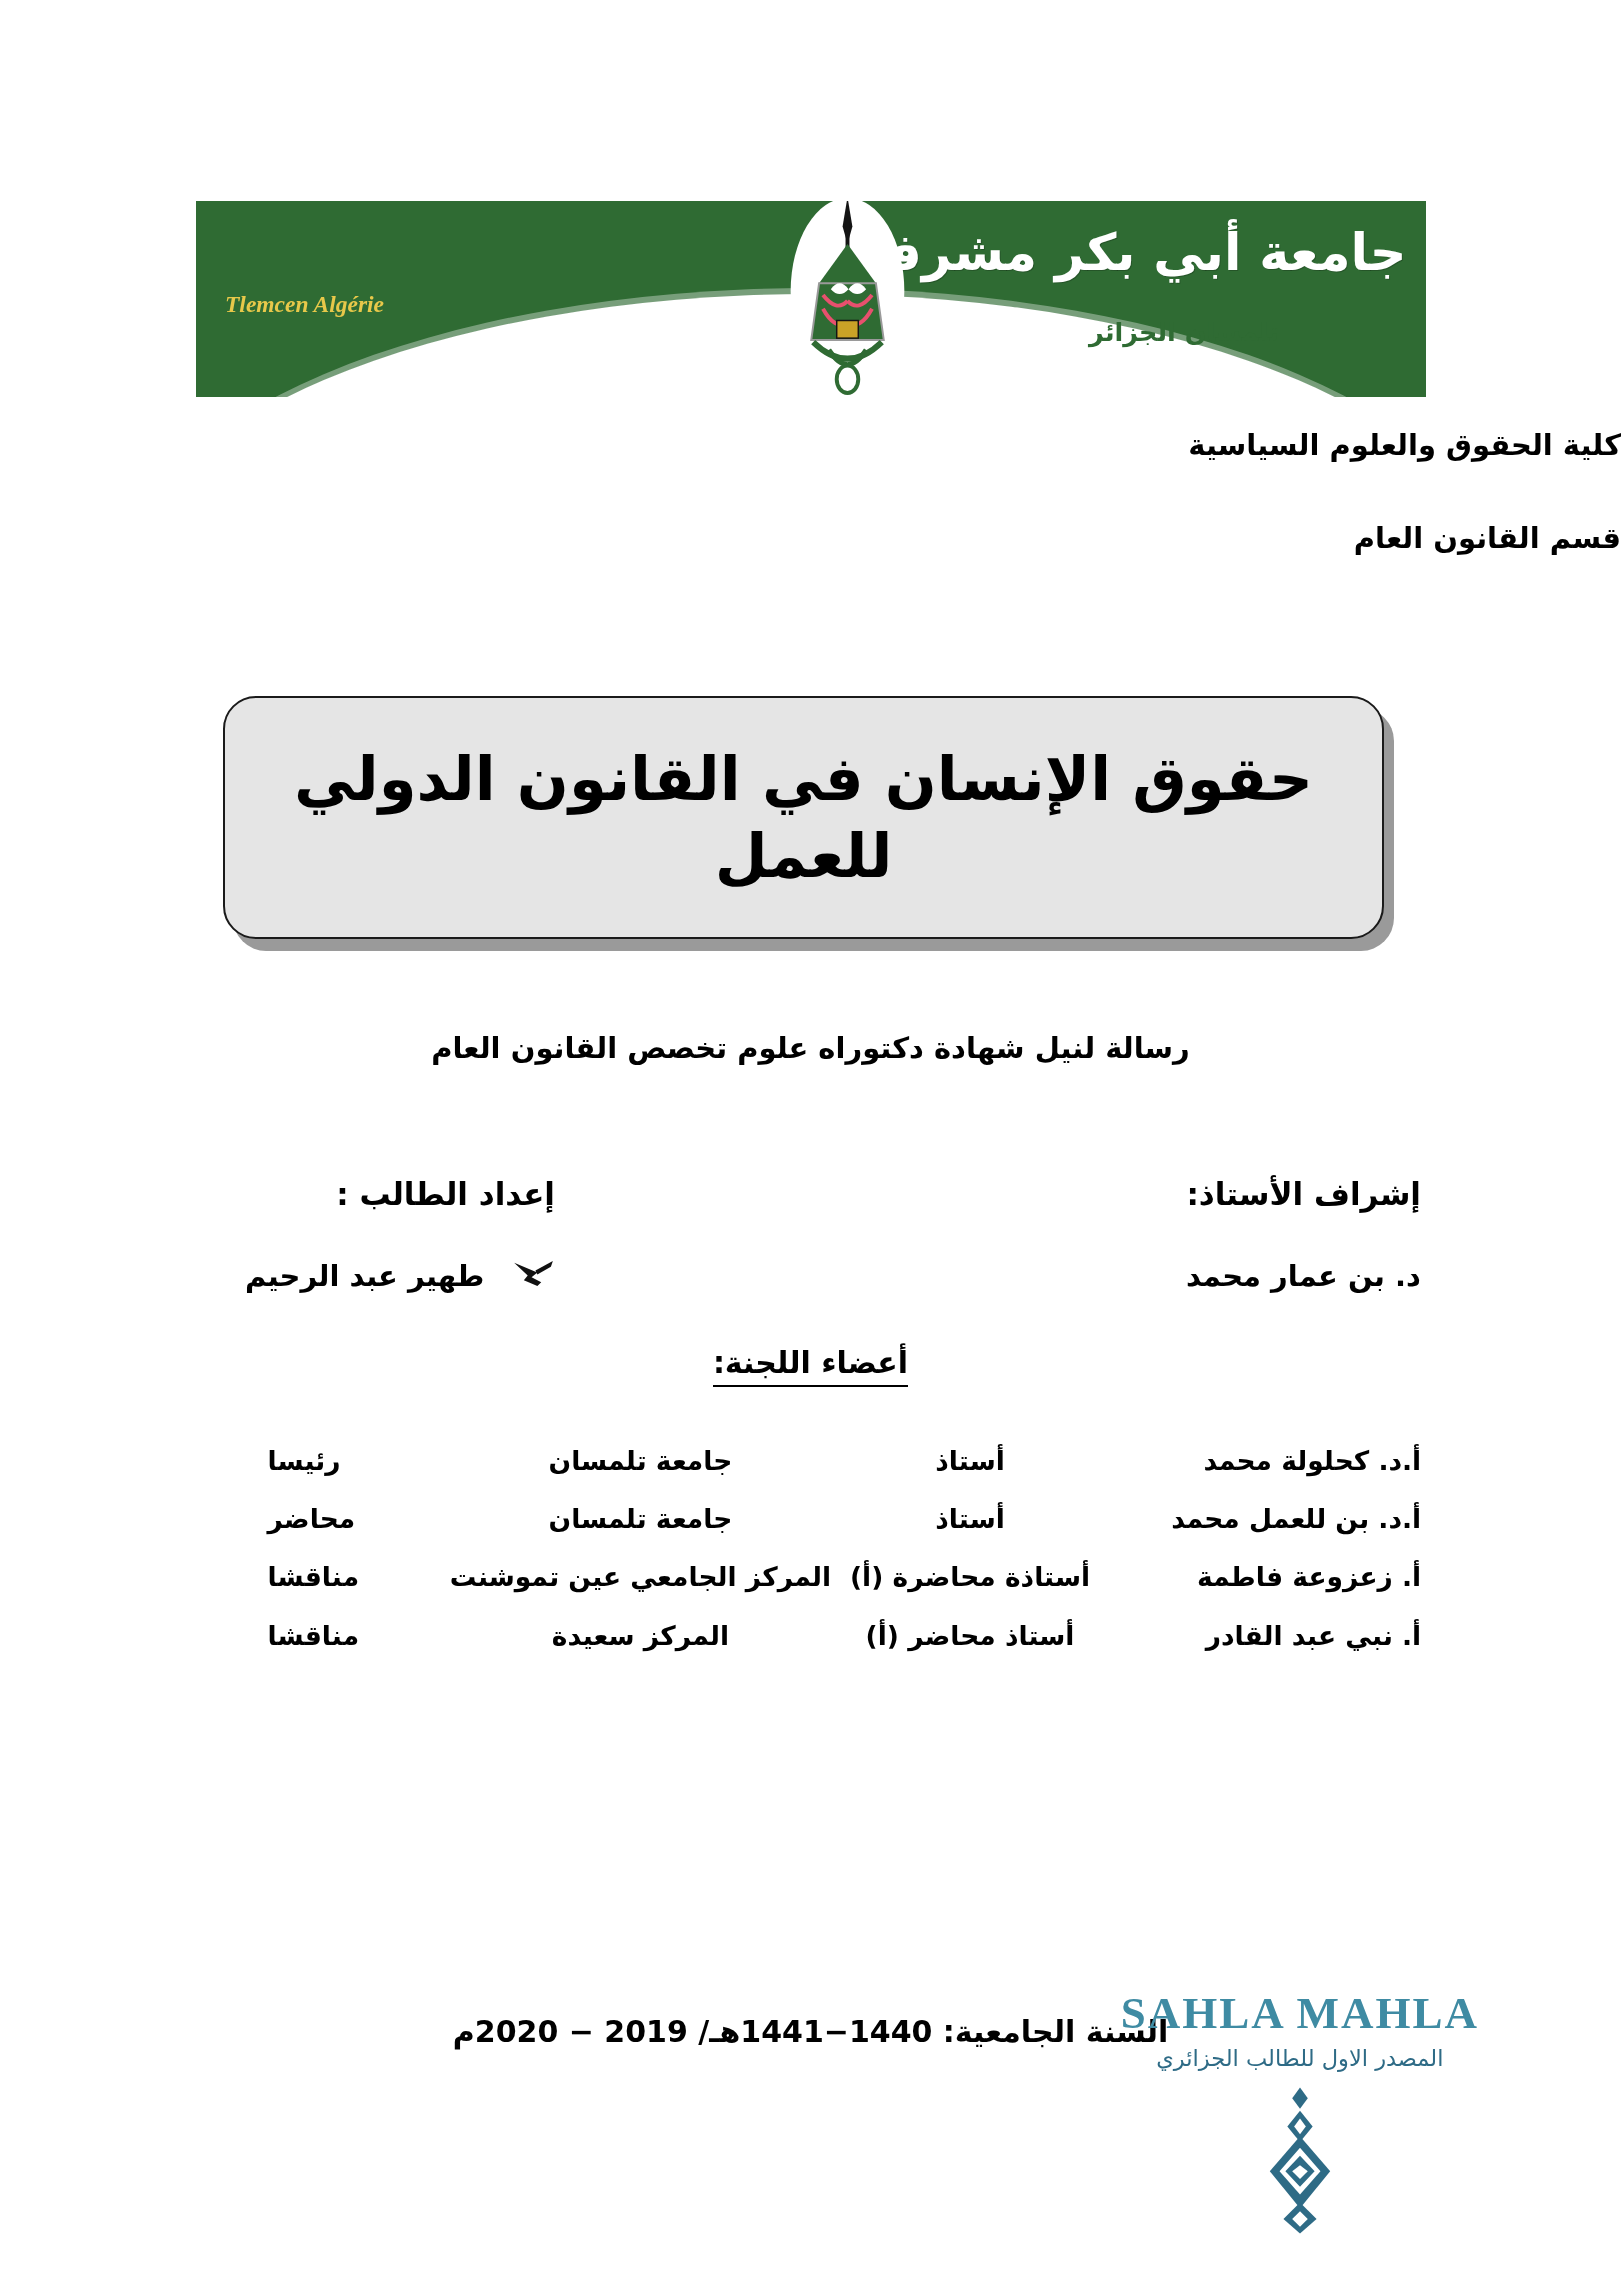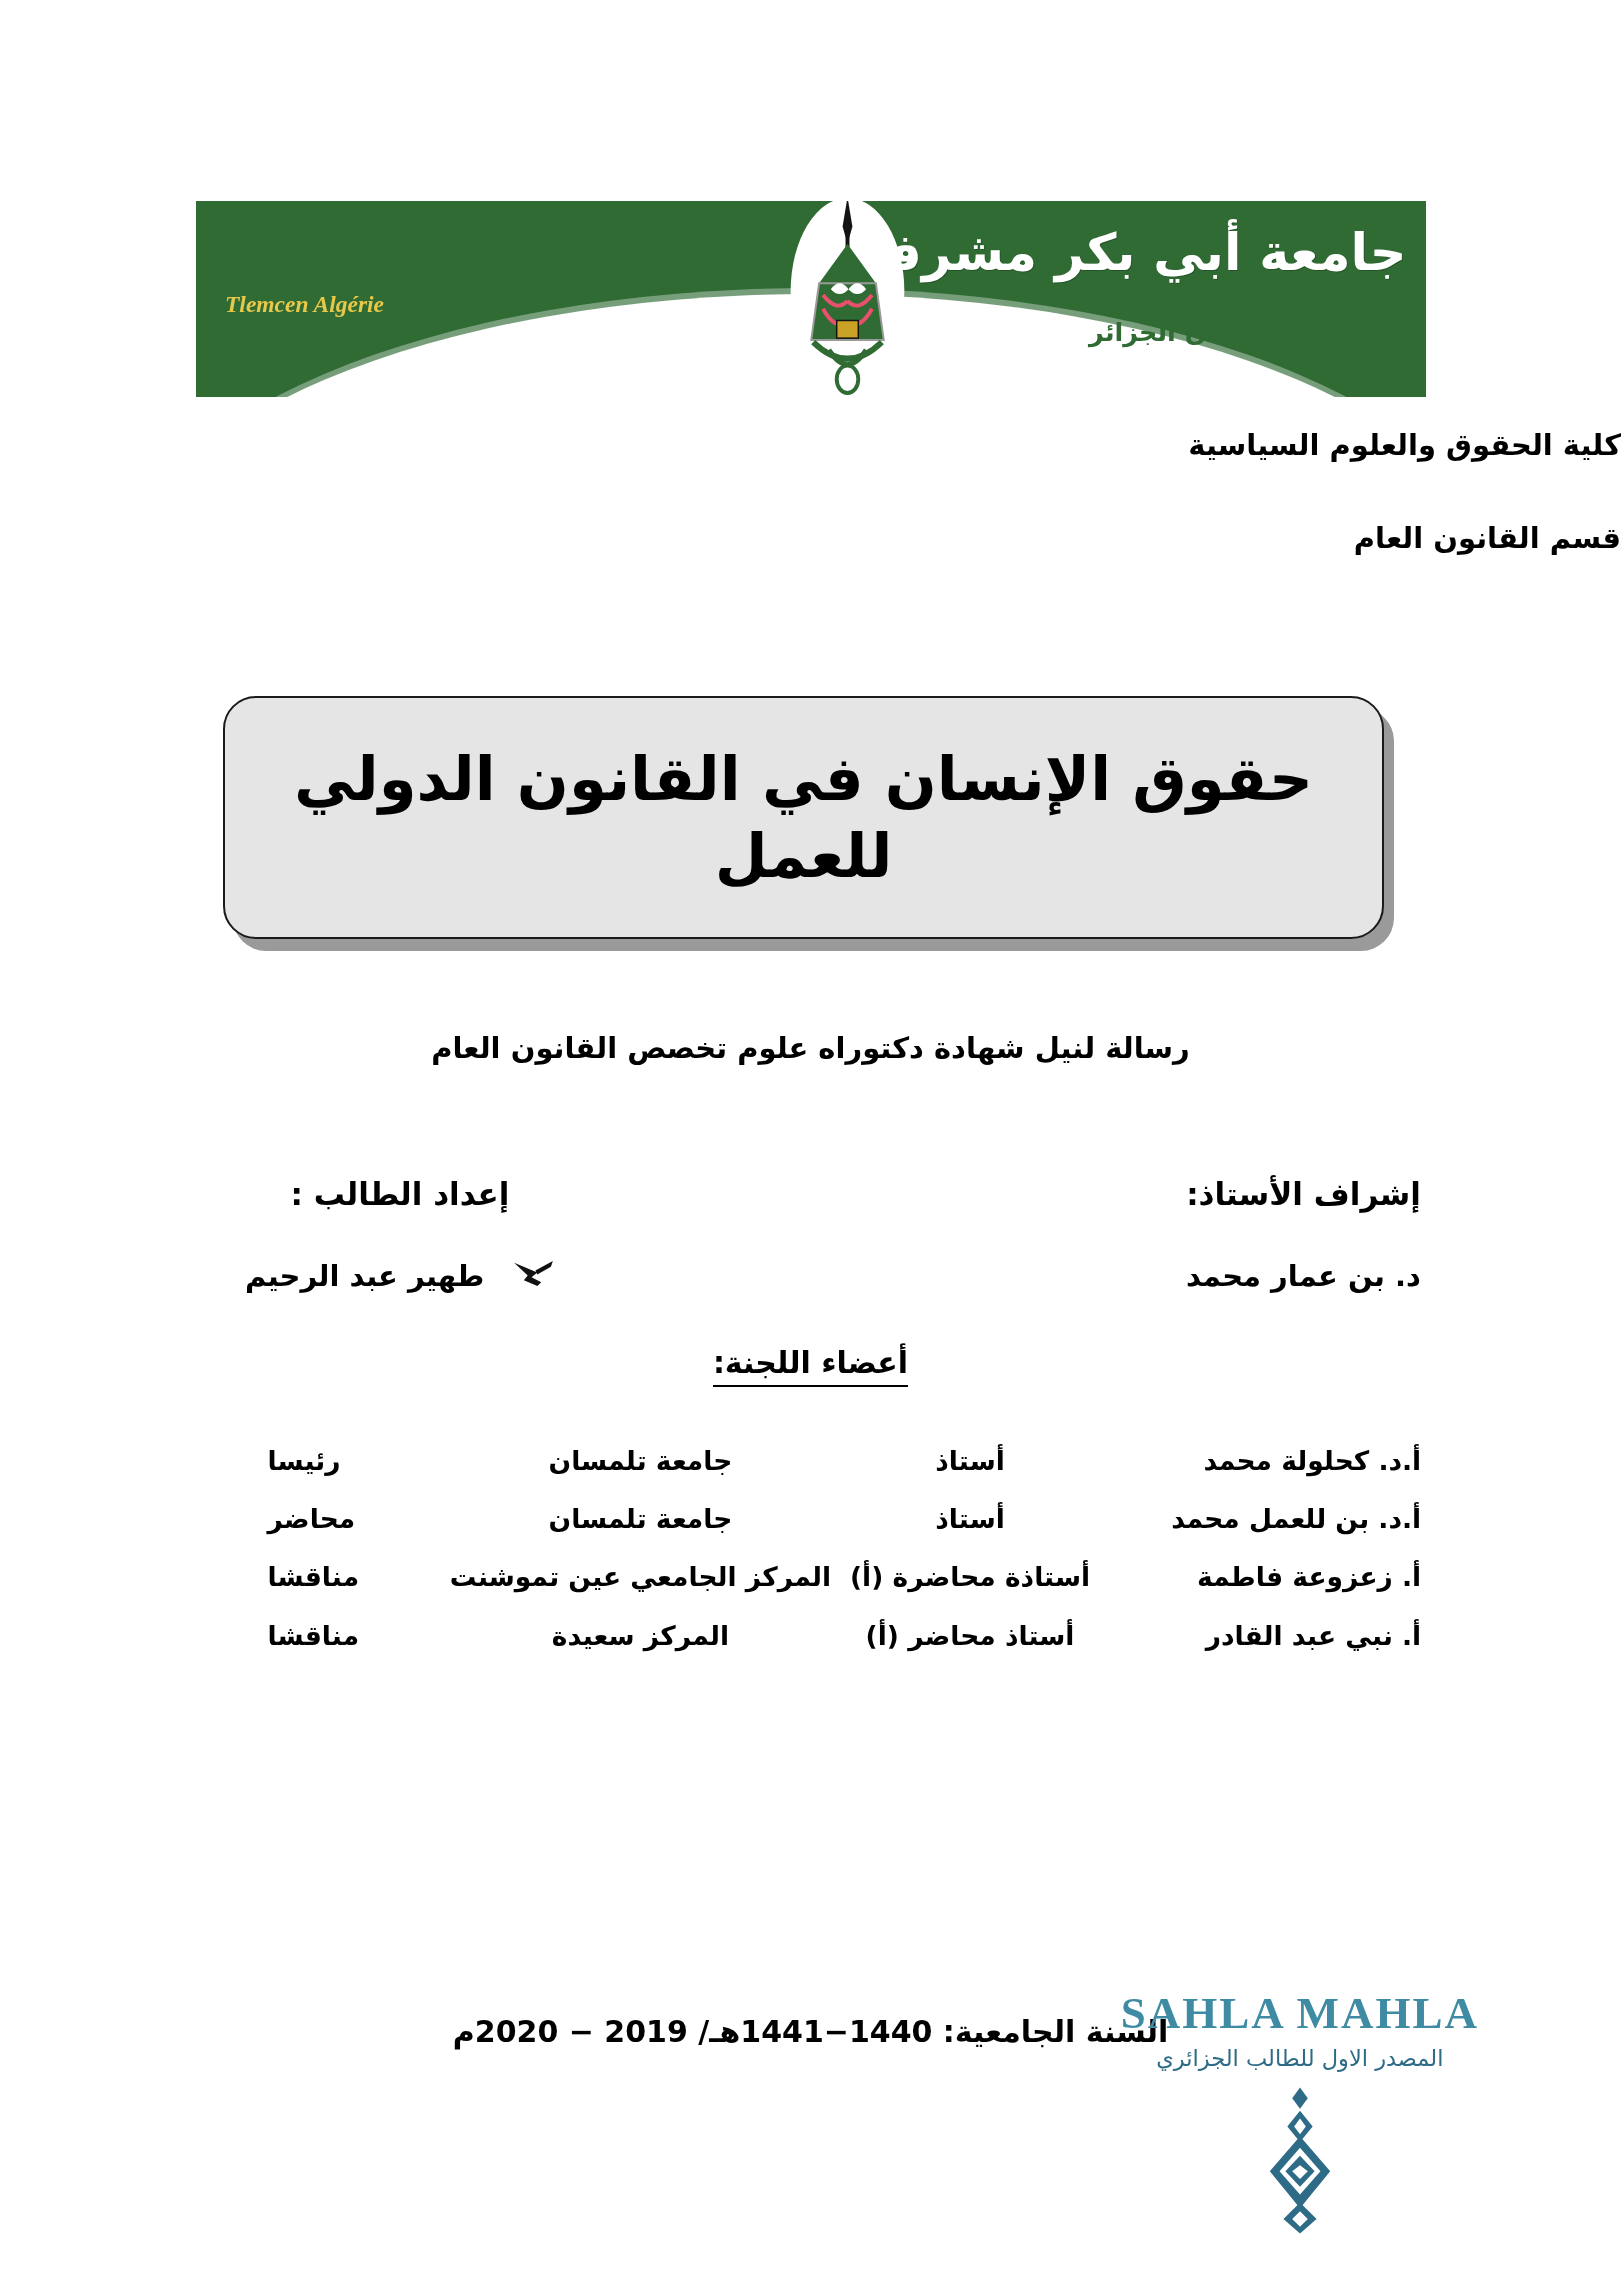--- a/index.html
+++ b/index.html
@@ -179,7 +179,6 @@
     justify-content: space-between;
   }
   .people-col {
-    text-align: center;
   }
   .people-col.student { margin-right: 39px; }
   .people-col.supervisor { margin-left: 59px; }

